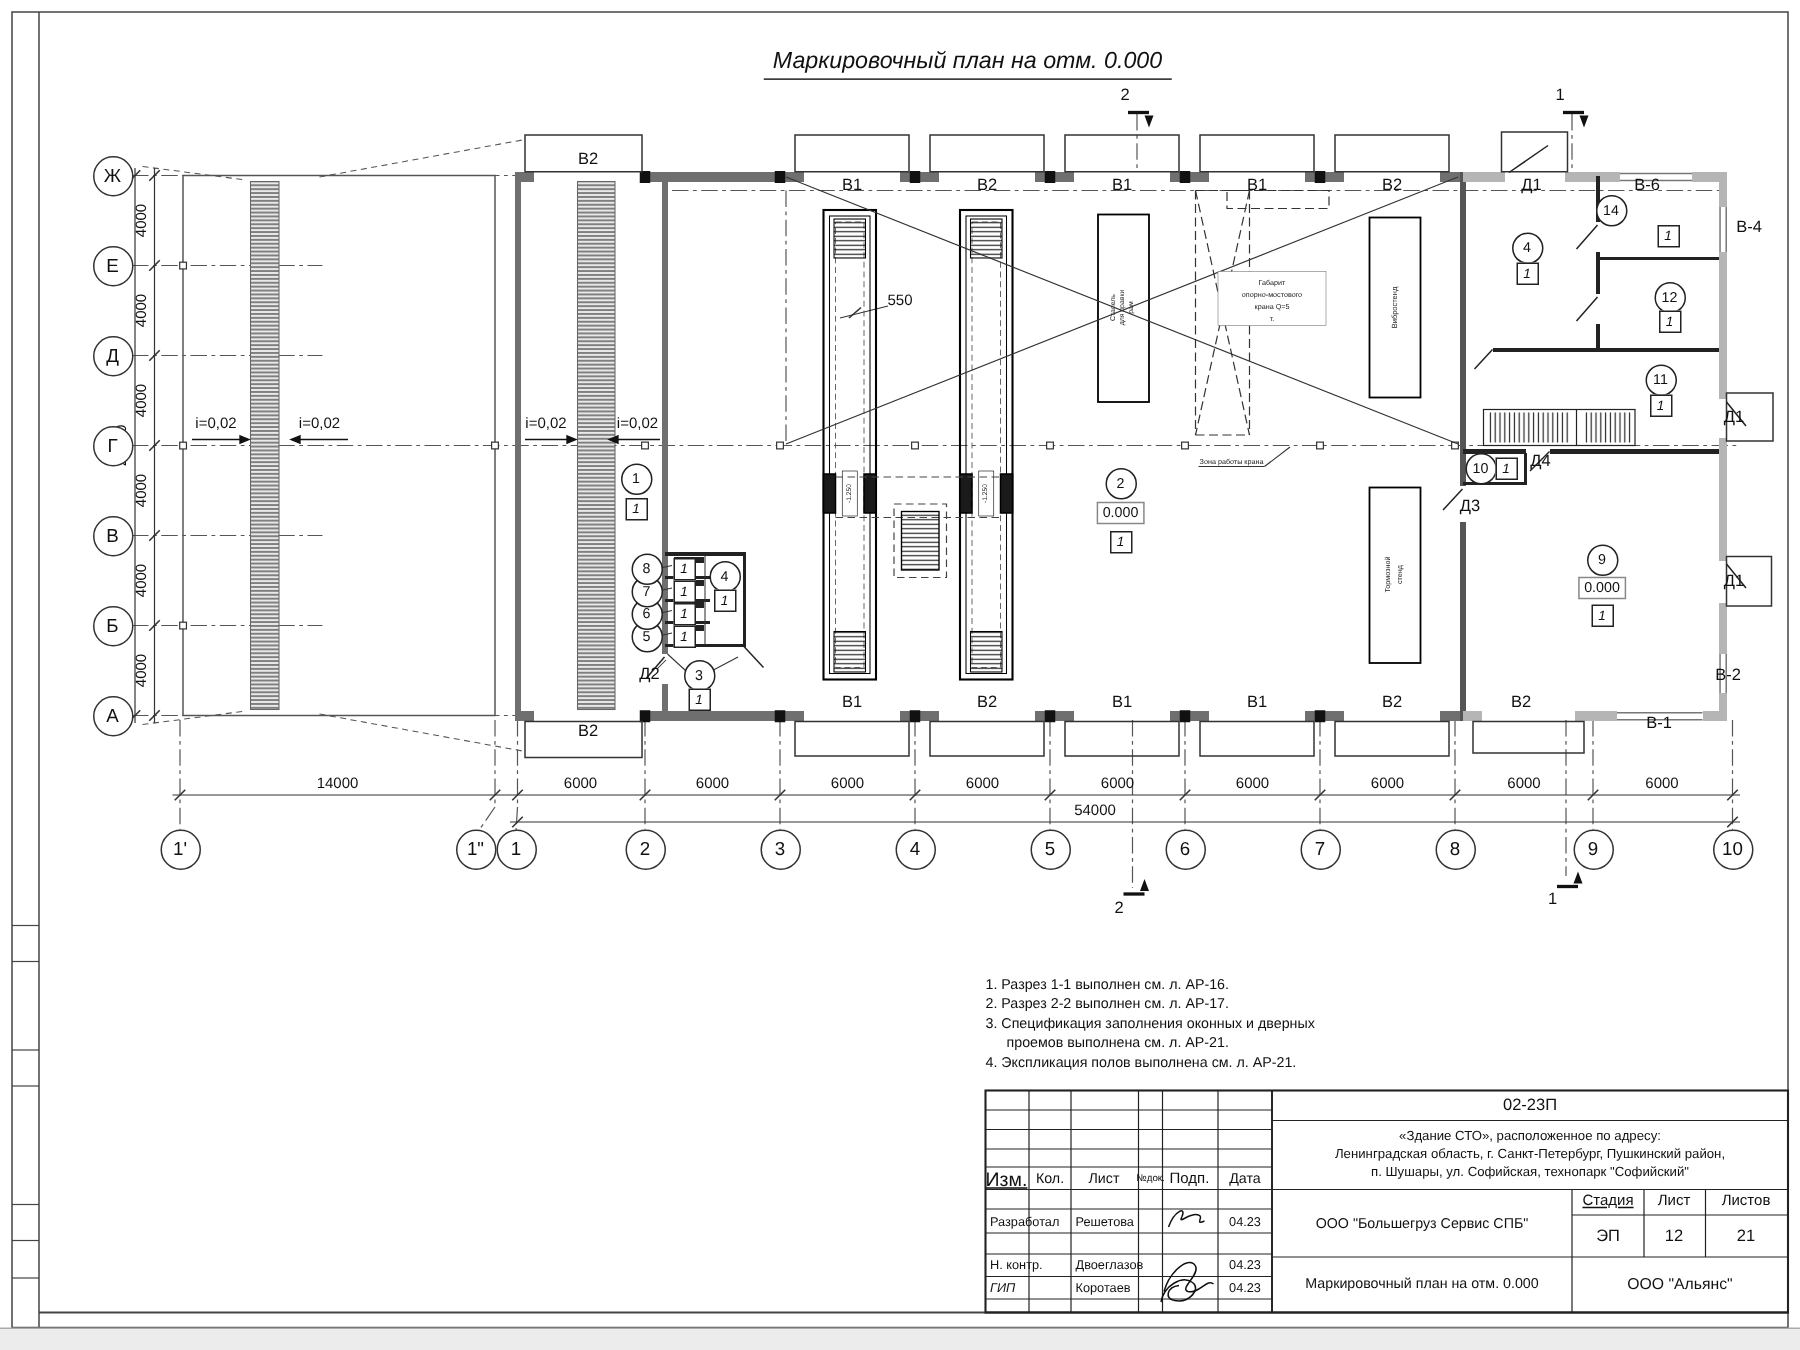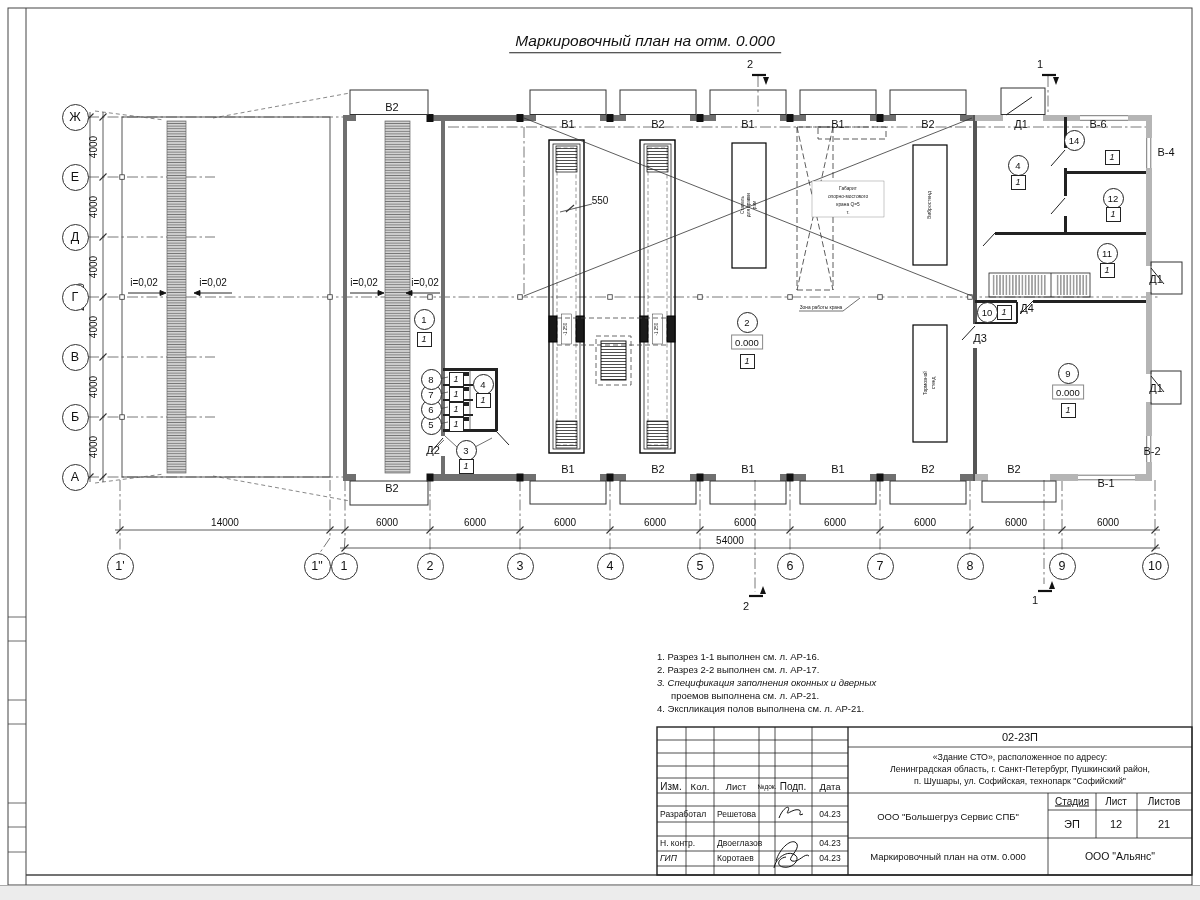--- a/index.html
+++ b/index.html
@@ -527,7 +527,7 @@
 <div>
   <div class="note" style="left:657px;top:651px;">1. Разрез 1-1 выполнен см. л. АР-16.</div>
   <div class="note" style="left:657px;top:664px;">2. Разрез 2-2 выполнен см. л. АР-17.</div>
-  <div class="note" style="left:657px;top:677px;font-style:italic;">3. Спецификация заполнения оконных и дверных</div>
+  <div class="note" style="left:657px;top:677px;">3. Спецификация заполнения оконных и дверных</div>
   <div class="note" style="left:671px;top:690px;">проемов выполнена см. л. АР-21.</div>
   <div class="note" style="left:657px;top:703px;">4. Экспликация полов выполнена см. л. АР-21.</div>
 </div>

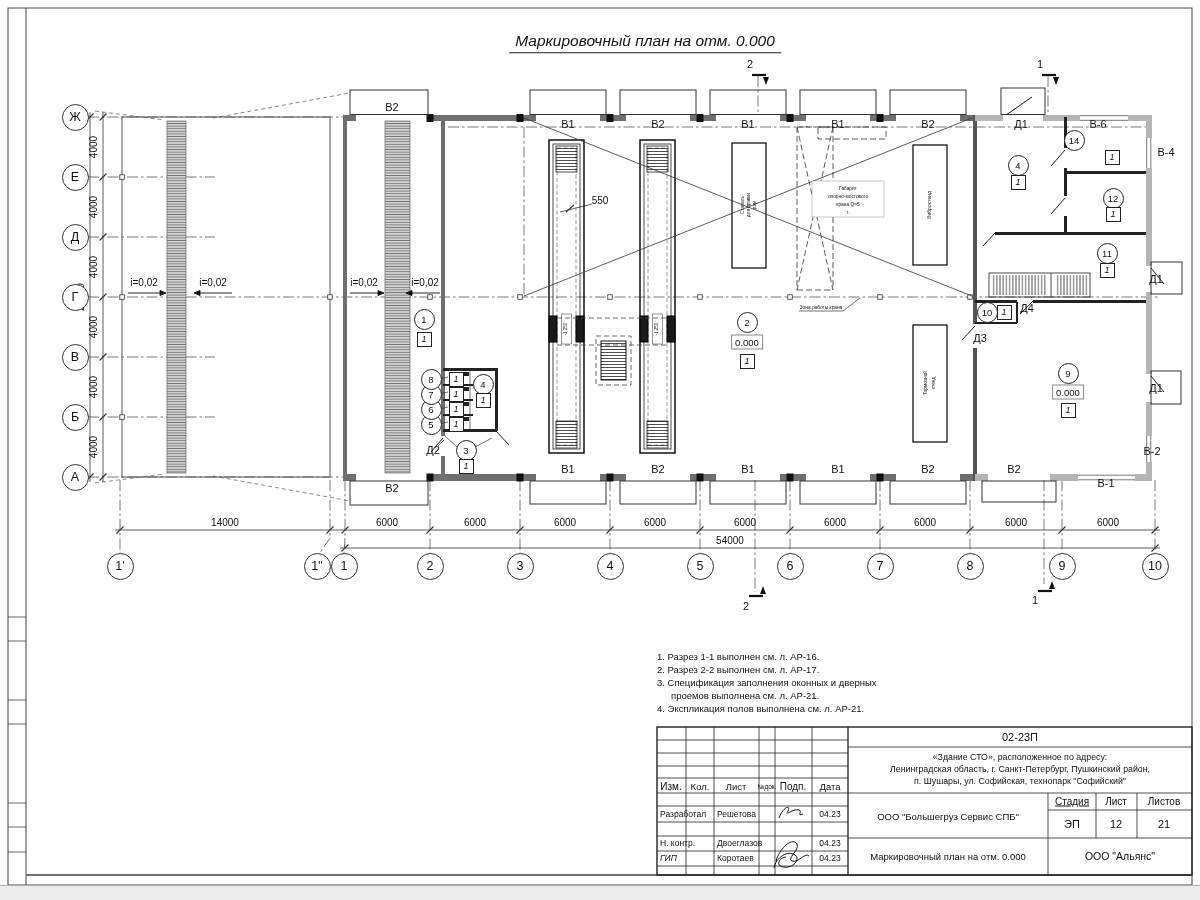--- a/index.html
+++ b/index.html
@@ -537,7 +537,7 @@
   <div class="tb" style="left:1020px;top:757px;font-size:8.8px;">«Здание СТО», расположенное по адресу:</div>
   <div class="tb" style="left:1020px;top:769px;font-size:8.8px;">Ленинградская область, г. Санкт-Петербург, Пушкинский район,</div>
   <div class="tb" style="left:1020px;top:781px;font-size:8.8px;">п. Шушары, ул. Софийская, технопарк "Софийский"</div>
-  <div class="tb" style="left:671px;top:786px;font-size:10px;">Изм.</div>
+  <div class="tb" style="left:671px;top:786px;font-size:13px;text-decoration:underline;">Изм.</div>
   <div class="tb" style="left:700px;top:786px;font-size:9.5px;">Кол.</div>
   <div class="tb" style="left:736px;top:786px;font-size:9.5px;">Лист</div>
   <div class="tb" style="left:767px;top:786px;font-size:6.5px;">№док.</div>

